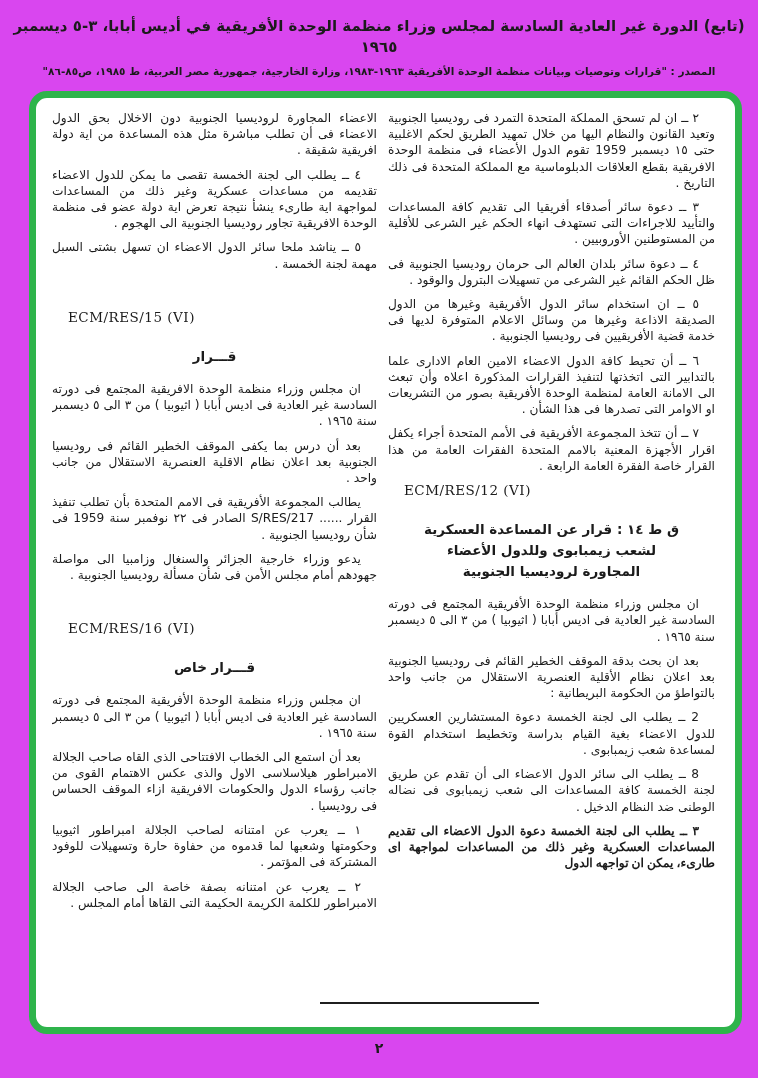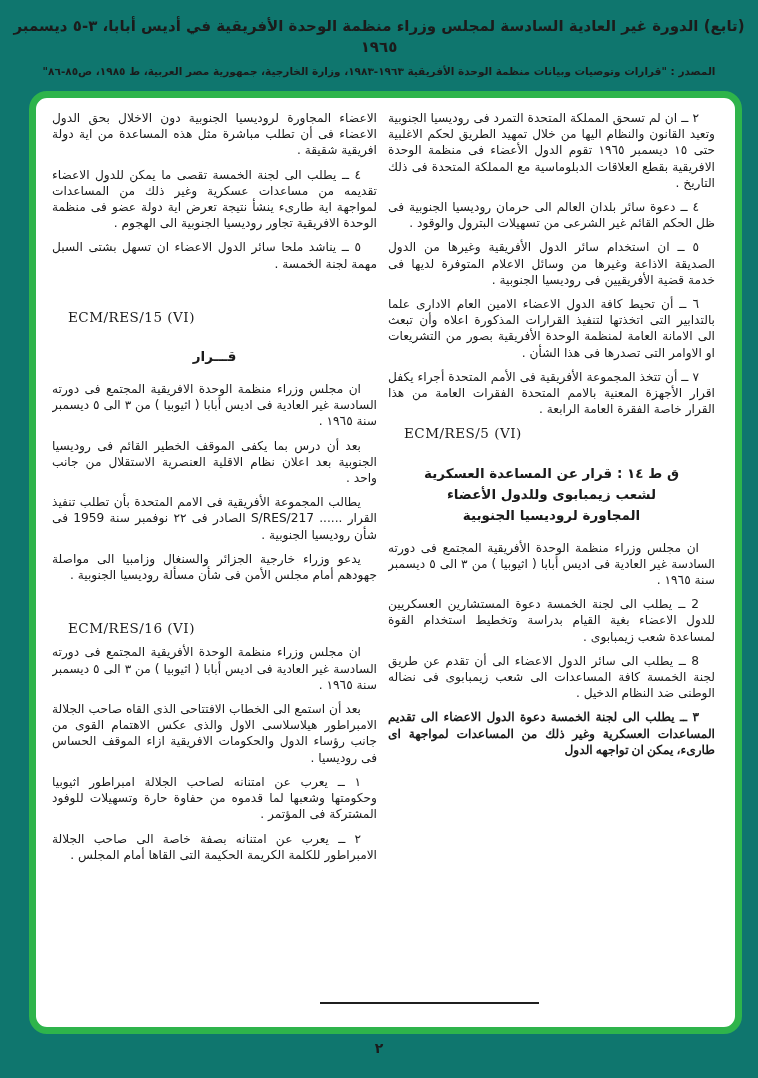--- a/index.html
+++ b/index.html
@@ -3,7 +3,7 @@
 <meta charset="utf-8">
 <style>
   html,body{margin:0;padding:0;background:#ffffff;}
-  .page{position:relative;width:758px;height:1078px;background:#0f766e;overflow:hidden;
+  .page{position:relative;width:758px;height:1078px;background:#d946ef;overflow:hidden;
         font-family:"DejaVu Sans",sans-serif;color:#1b1b1b;}
   
   .header{position:absolute;top:16px;left:0;width:758px;text-align:center;direction:rtl;}

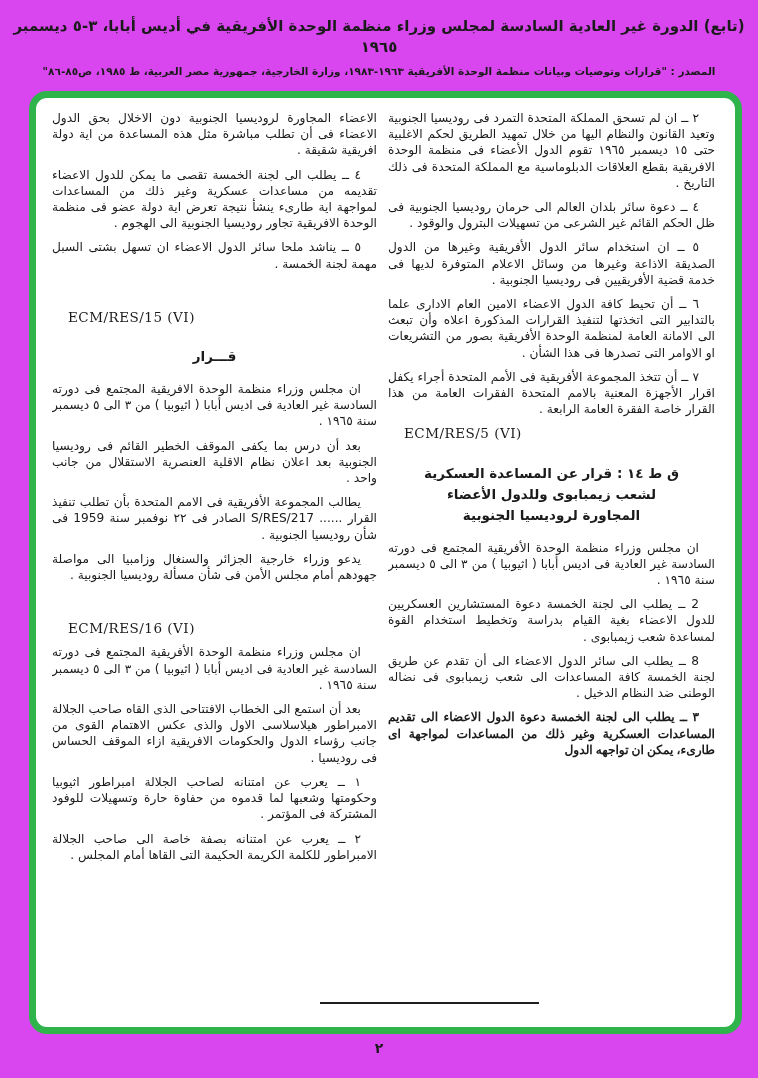--- a/index.html
+++ b/index.html
@@ -45,7 +45,7 @@
   <div class="frame">
 
     <div class="col col-right">
-      <p>٢ ــ ان لم تسحق المملكة المتحدة التمرد فى روديسيا الجنوبية وتعيد القانون والنظام اليها من خلال تمهيد الطريق لحكم الاغلبية حتى ١٥ ديسمبر ١٩٦٥ تقوم الدول الأعضاء فى منظمة الوحدة الافريقية بقطع العلاقات الدبلوماسية مع المملكة المتحدة فى ذلك التاريخ .</p>
+      <p>٢ ــ ان لم تسحق المملكة المتحدة التمرد فى روديسيا الجنوبية وتعيد القانون والنظام اليها من خلال تمهيد الطريق لحكم الاغلبية حتى ١٥ ديسمبر 1959 تقوم الدول الأعضاء فى منظمة الوحدة الافريقية بقطع العلاقات الدبلوماسية مع المملكة المتحدة فى ذلك التاريخ .</p>
       <p>٤ ــ دعوة سائر بلدان العالم الى حرمان روديسيا الجنوبية فى ظل الحكم القائم غير الشرعى من تسهيلات البترول والوقود .</p>
       <p>٥ ــ ان استخدام سائر الدول الأفريقية وغيرها من الدول الصديقة الاذاعة وغيرها من وسائل الاعلام المتوفرة لديها فى خدمة قضية الأفريقيين فى روديسيا الجنوبية .</p>
       <p>٦ ــ أن تحيط كافة الدول الاعضاء الامين العام الادارى علما بالتدابير التى اتخذتها لتنفيذ القرارات المذكورة اعلاه وأن تبعث الى الامانة العامة لمنظمة الوحدة الأفريقية بصور من التشريعات او الاوامر التى تصدرها فى هذا الشأن .</p>

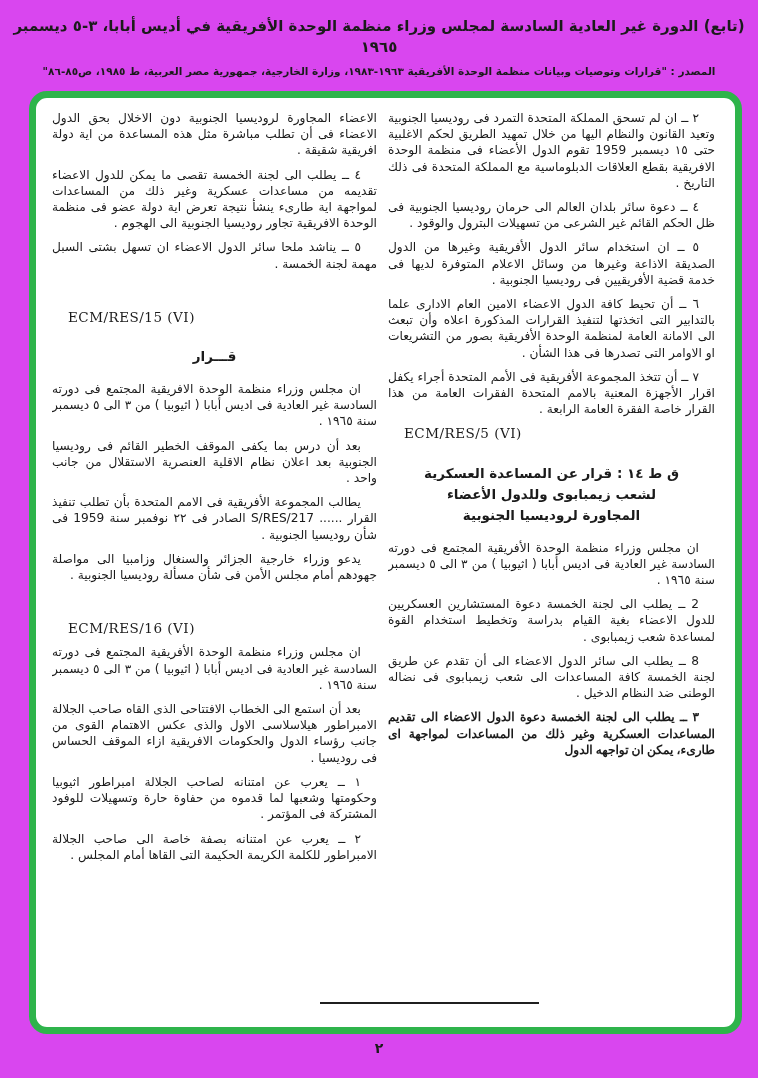--- a/index.html
+++ b/index.html
@@ -46,6 +46,7 @@
 
     <div class="col col-right">
       <p>٢ ــ ان لم تسحق المملكة المتحدة التمرد فى روديسيا الجنوبية وتعيد القانون والنظام اليها من خلال تمهيد الطريق لحكم الاغلبية حتى ١٥ ديسمبر 1959 تقوم الدول الأعضاء فى منظمة الوحدة الافريقية بقطع العلاقات الدبلوماسية مع المملكة المتحدة فى ذلك التاريخ .</p>
+      <p>٣ ــ دعوة سائر أصدقاء أفريقيا الى تقديم كافة المساعدات والتأييد للاجراءات التى تستهدف انهاء الحكم غير الشرعى للأقلية من المستوطنين الأوروبيين .</p>
       <p>٤ ــ دعوة سائر بلدان العالم الى حرمان روديسيا الجنوبية فى ظل الحكم القائم غير الشرعى من تسهيلات البترول والوقود .</p>
       <p>٥ ــ ان استخدام سائر الدول الأفريقية وغيرها من الدول الصديقة الاذاعة وغيرها من وسائل الاعلام المتوفرة لديها فى خدمة قضية الأفريقيين فى روديسيا الجنوبية .</p>
       <p>٦ ــ أن تحيط كافة الدول الاعضاء الامين العام الادارى علما بالتدابير التى اتخذتها لتنفيذ القرارات المذكورة اعلاه وأن تبعث الى الامانة العامة لمنظمة الوحدة الأفريقية بصور من التشريعات او الاوامر التى تصدرها فى هذا الشأن .</p>

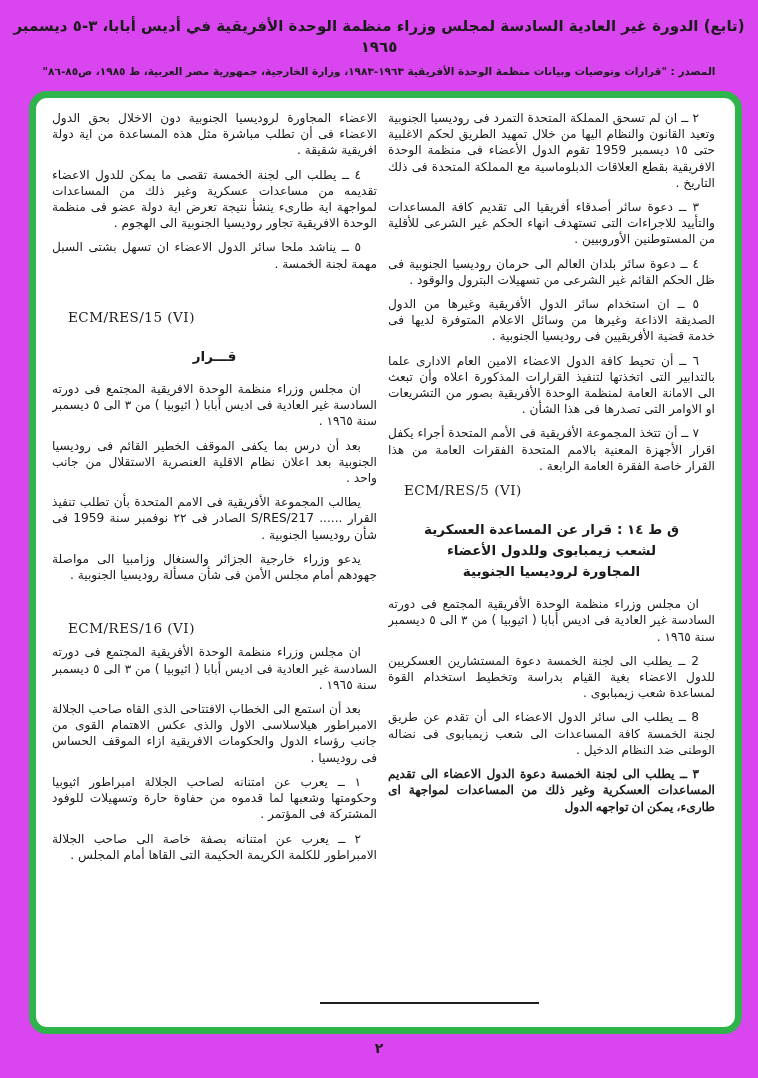--- a/index.html
+++ b/index.html
@@ -52,7 +52,7 @@
       <p>٦ ــ أن تحيط كافة الدول الاعضاء الامين العام الادارى علما بالتدابير التى اتخذتها لتنفيذ القرارات المذكورة اعلاه وأن تبعث الى الامانة العامة لمنظمة الوحدة الأفريقية بصور من التشريعات او الاوامر التى تصدرها فى هذا الشأن .</p>
       <p>٧ ــ أن تتخذ المجموعة الأفريقية فى الأمم المتحدة أجراء يكفل اقرار الأجهزة المعنية بالامم المتحدة الفقرات العامة من هذا القرار خاصة الفقرة العامة الرابعة .</p>
 
-      <p class="ecm-label">ECM/RES/5 (VI)</p>
+      <p class="ecm-label">ECM/RES/12 (VI)</p>
 
       <div class="res-heading">
         <div>ق ط ١٤ : قرار عن المساعدة العسكرية</div>

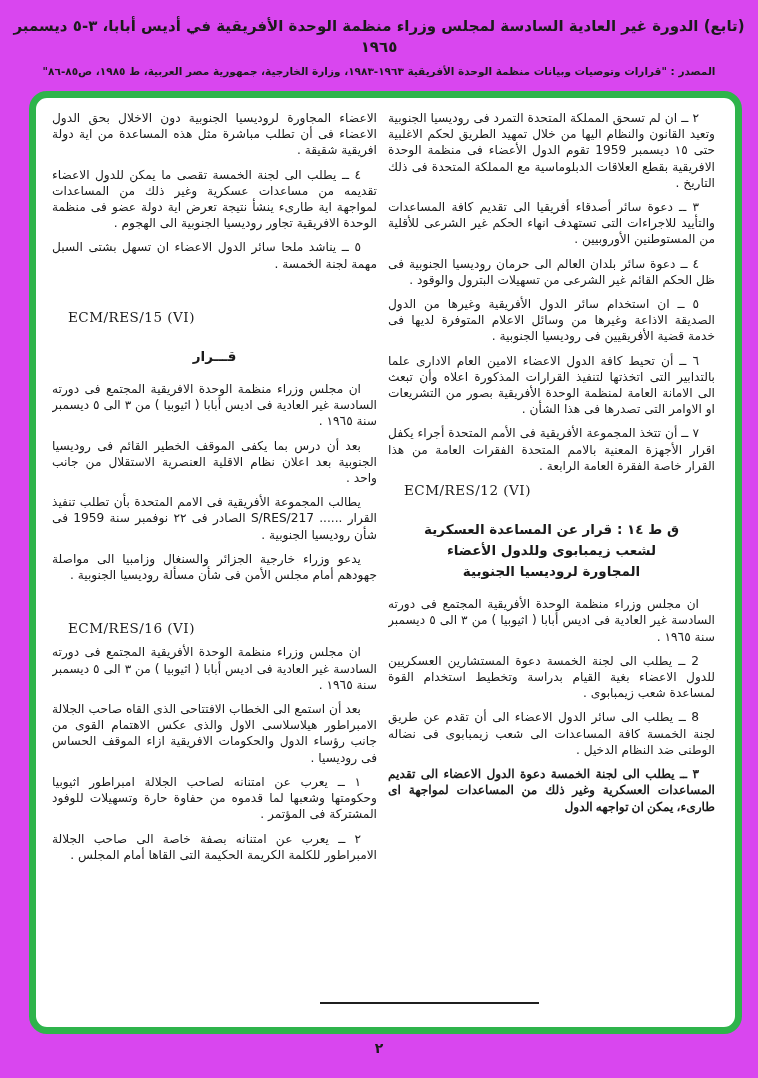--- a/index.html
+++ b/index.html
@@ -79,6 +79,7 @@
       <p>يدعو وزراء خارجية الجزائر والسنغال وزامبيا الى مواصلة جهودهم أمام مجلس الأمن فى شأن مسألة روديسيا الجنوبية .</p>
 
       <p class="ecm-label gap">ECM/RES/16 (VI)</p>
+      <div class="res-heading">قـــرار خاص</div>
       <p>ان مجلس وزراء منظمة الوحدة الأفريقية المجتمع فى دورته السادسة غير العادية فى اديس أبابا ( اثيوبيا ) من ٣ الى ٥ ديسمبر سنة ١٩٦٥ .</p>
       <p>بعد أن استمع الى الخطاب الافتتاحى الذى القاه صاحب الجلالة الامبراطور هيلاسلاسى الاول والذى عكس الاهتمام القوى من جانب رؤساء الدول والحكومات الافريقية ازاء الموقف الحساس فى روديسيا .</p>
       <p>١ ــ يعرب عن امتنانه لصاحب الجلالة امبراطور اثيوبيا وحكومتها وشعبها لما قدموه من حفاوة حارة وتسهيلات للوفود المشتركة فى المؤتمر .</p>

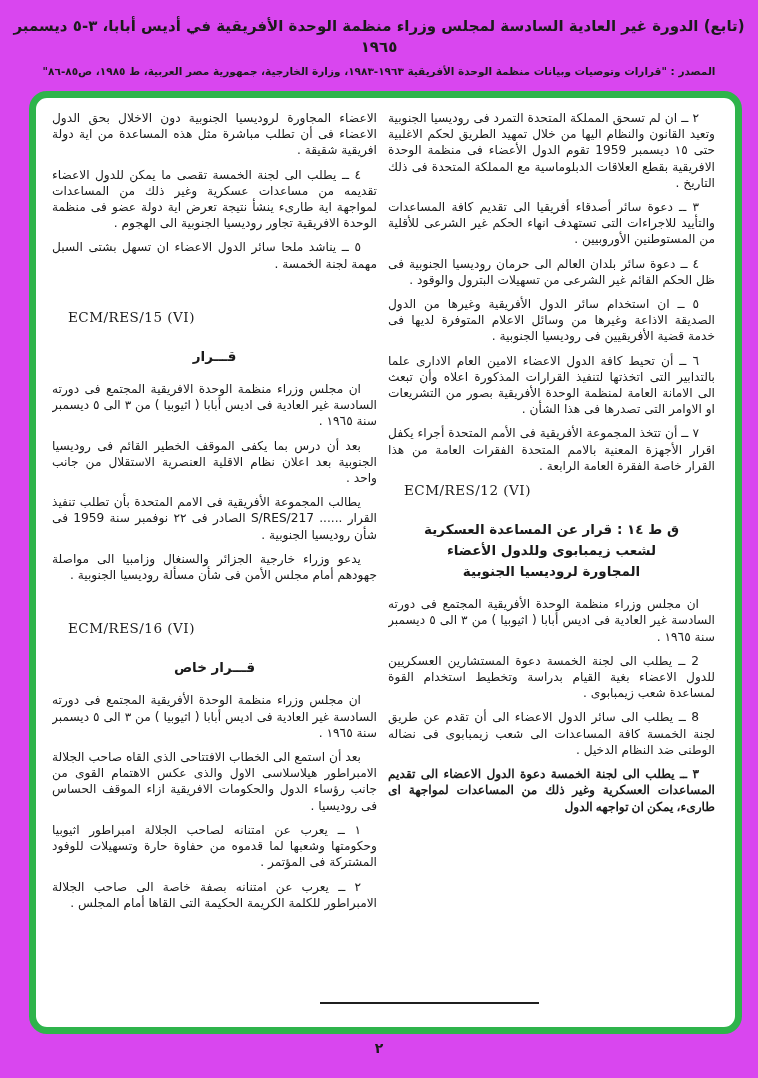--- a/index.html
+++ b/index.html
@@ -61,6 +61,7 @@
       </div>
 
       <p>ان مجلس وزراء منظمة الوحدة الأفريقية المجتمع فى دورته السادسة غير العادية فى اديس أبابا ( اثيوبيا ) من ٣ الى ٥ ديسمبر سنة ١٩٦٥ .</p>
+      <p>بعد ان بحث بدقة الموقف الخطير القائم فى روديسيا الجنوبية بعد اعلان نظام الأقلية العنصرية الاستقلال من جانب واحد بالتواطؤ من الحكومة البريطانية :</p>
       <p>2 ــ يطلب الى لجنة الخمسة دعوة المستشارين العسكريين للدول الاعضاء بغية القيام بدراسة وتخطيط استخدام القوة لمساعدة شعب زيمبابوى .</p>
       <p>8 ــ يطلب الى سائر الدول الاعضاء الى أن تقدم عن طريق لجنة الخمسة كافة المساعدات الى شعب زيمبابوى فى نضاله الوطنى ضد النظام الدخيل .</p>
       <p class="bold">٣ ــ يطلب الى لجنة الخمسة دعوة الدول الاعضاء الى تقديم المساعدات العسكرية وغير ذلك من المساعدات لمواجهة اى طارىء، يمكن ان تواجهه الدول</p>

